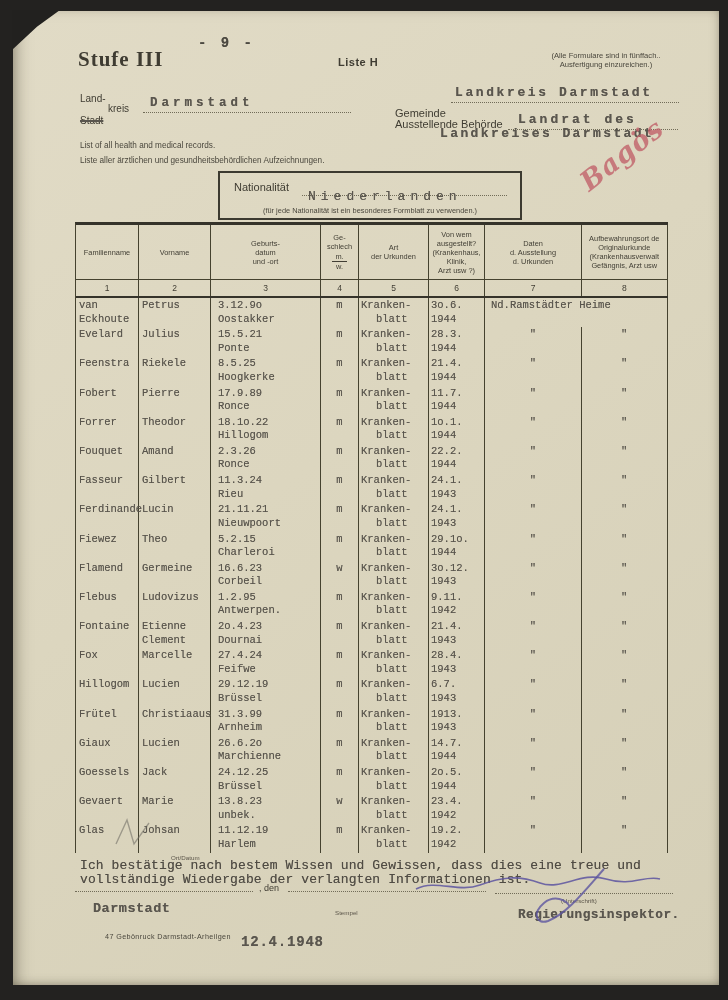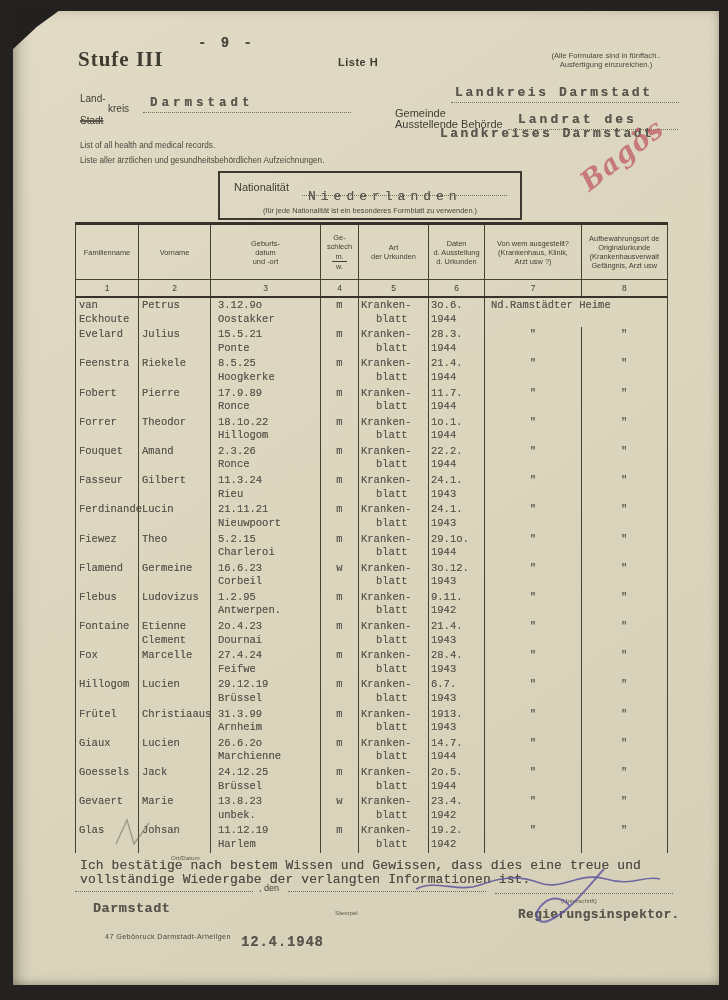--- a/index.html
+++ b/index.html
@@ -118,14 +118,14 @@
           <div class="hline">der Urkunden</div>
         </div>
         <div class="hcell">
+          <div class="hline">Von wem ausgestellt?</div>
+          <div class="hline">(Krankenhaus, Klinik,</div>
+          <div class="hline">Arzt usw ?)</div>
+        </div>
+        <div class="hcell">
           <div class="hline">Daten</div>
           <div class="hline">d. Ausstellung</div>
           <div class="hline">d. Urkunden</div>
-        </div>
-        <div class="hcell">
-          <div class="hline">Von wem ausgestellt?</div>
-          <div class="hline">(Krankenhaus, Klinik,</div>
-          <div class="hline">Arzt usw ?)</div>
         </div>
         <div class="hcell">
           <div class="hline">Aufbewahrungsort de</div>

